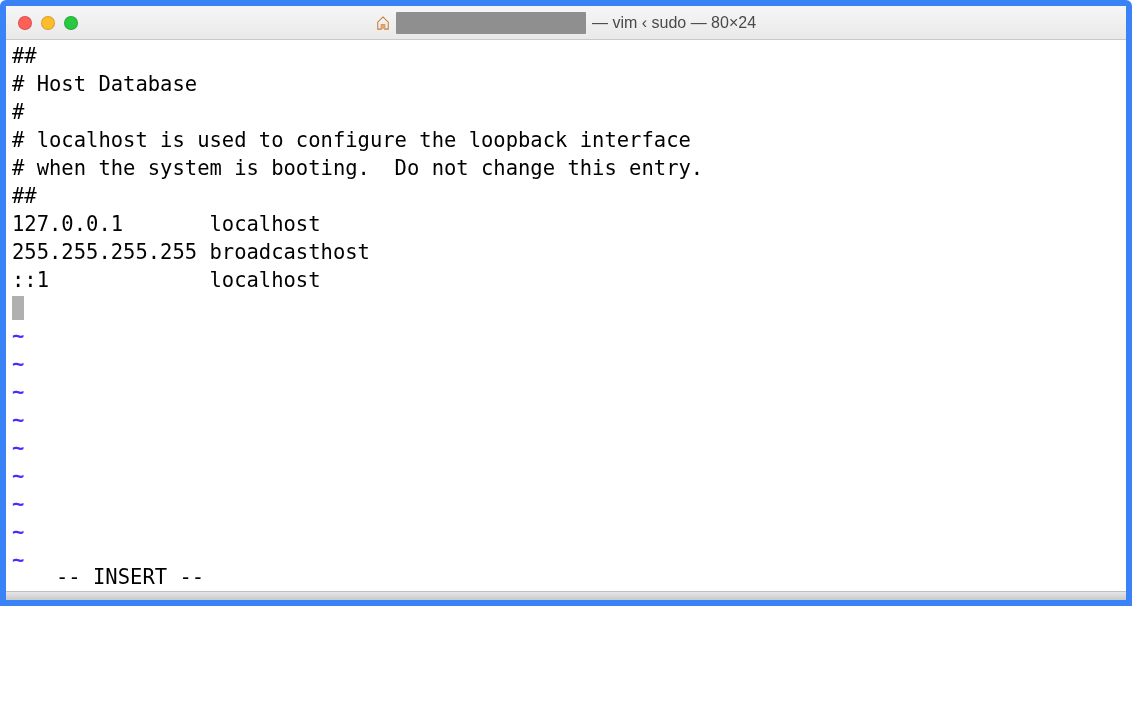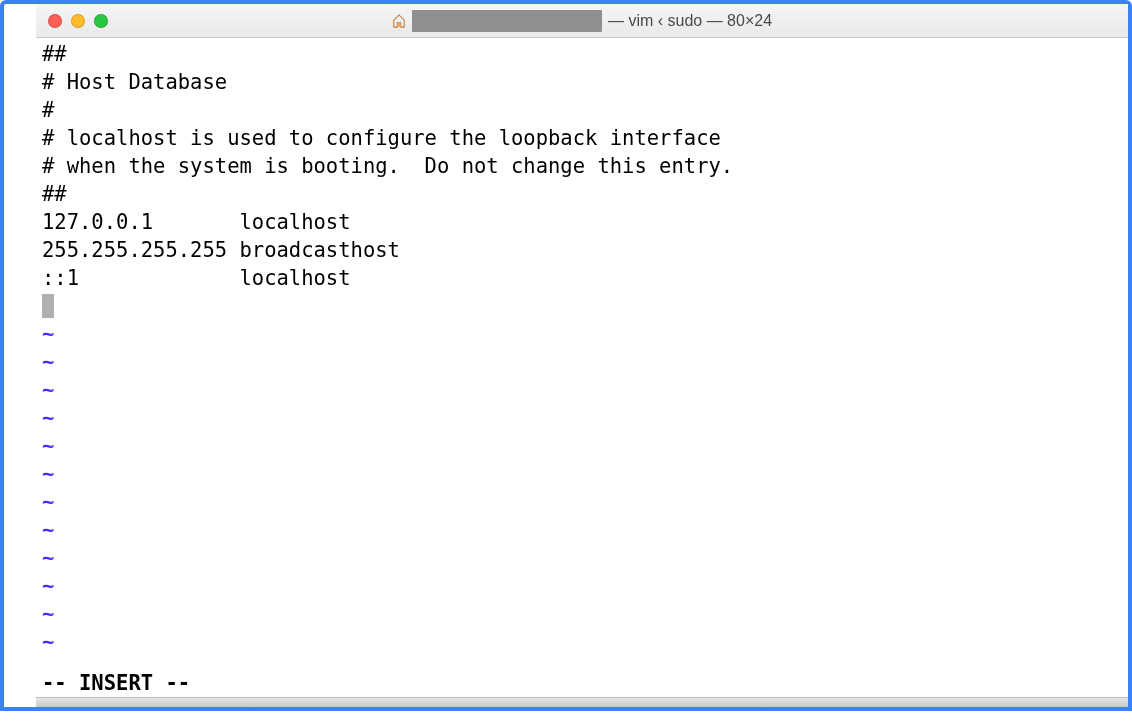--- a/index.html
+++ b/index.html
@@ -5,8 +5,8 @@
   * { margin: 0; padding: 0; box-sizing: border-box; }
   html, body { width: 1132px; height: 726px; overflow: hidden; font-family: -apple-system, "Helvetica Neue", Arial, sans-serif; }
   .window {
-    width: 1132px; height: 711px; display: flex; flex-direction: column;
-    background: #ffffff; border: 4px solid #3b82f6; border-radius: 6px 6px 0 0; padding-left: 32px;
+    width: 1132px; height: 606px; display: flex; flex-direction: column;
+    background: #ffffff; border: 6px solid #3b82f6; border-radius: 6px 6px 0 0;
   }
   .titlebar {
     height: 34px; flex: 0 0 34px;

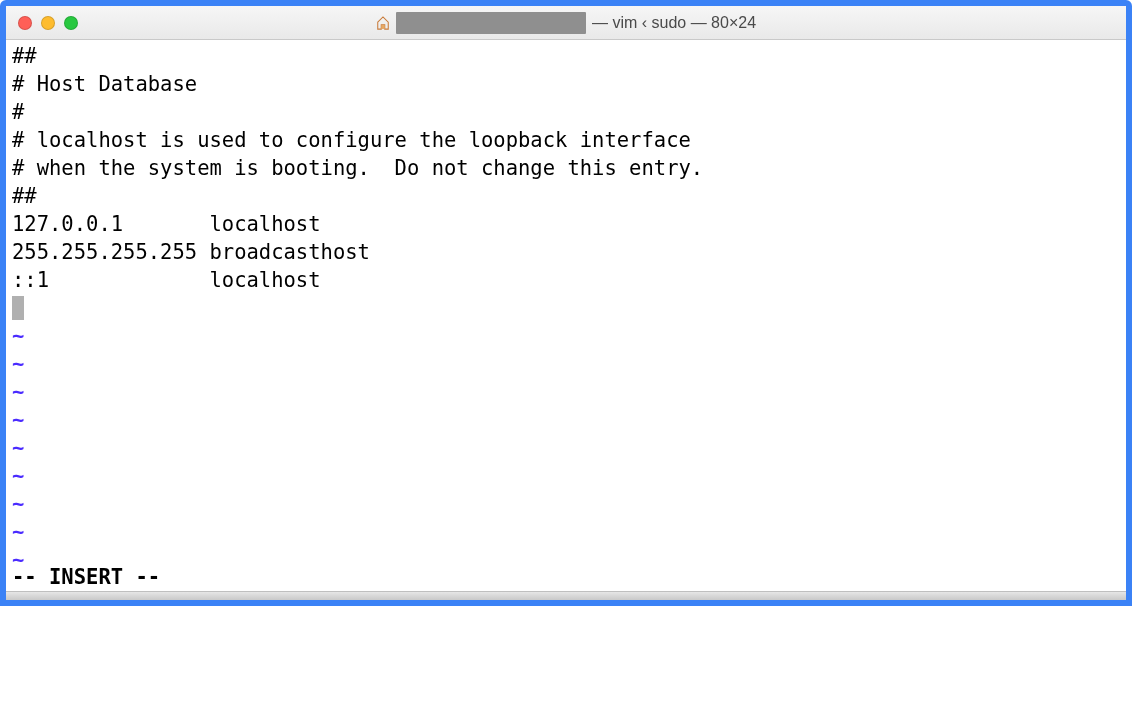--- a/index.html
+++ b/index.html
@@ -44,8 +44,8 @@
   }
   .status {
     font-family: Menlo, "DejaVu Sans Mono", Consolas, monospace;
-    font-size: 20.5px; font-weight: bold; color: #000;
-    padding: 0 6px 0 6px; height: 28px; line-height: 28px;
+    font-size: 20.5px; font-weight: normal; color: #000;
+    padding: 0 6px 0 6px; height: 28px; line-height: 28px; margin-left: 44px;
   }
   .bottom-shadow {
     height: 10px; background: linear-gradient(#e6e6e6, #c9c9c9);

